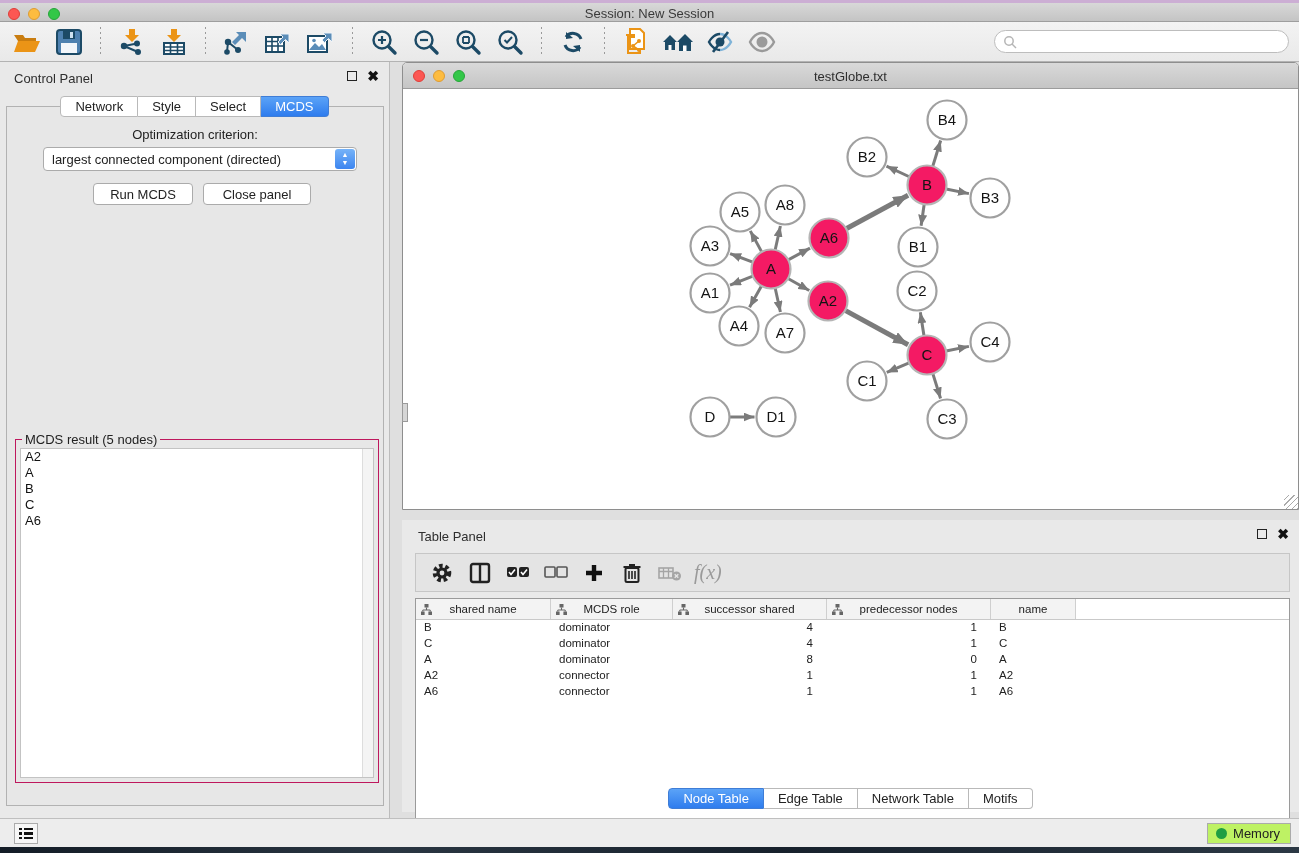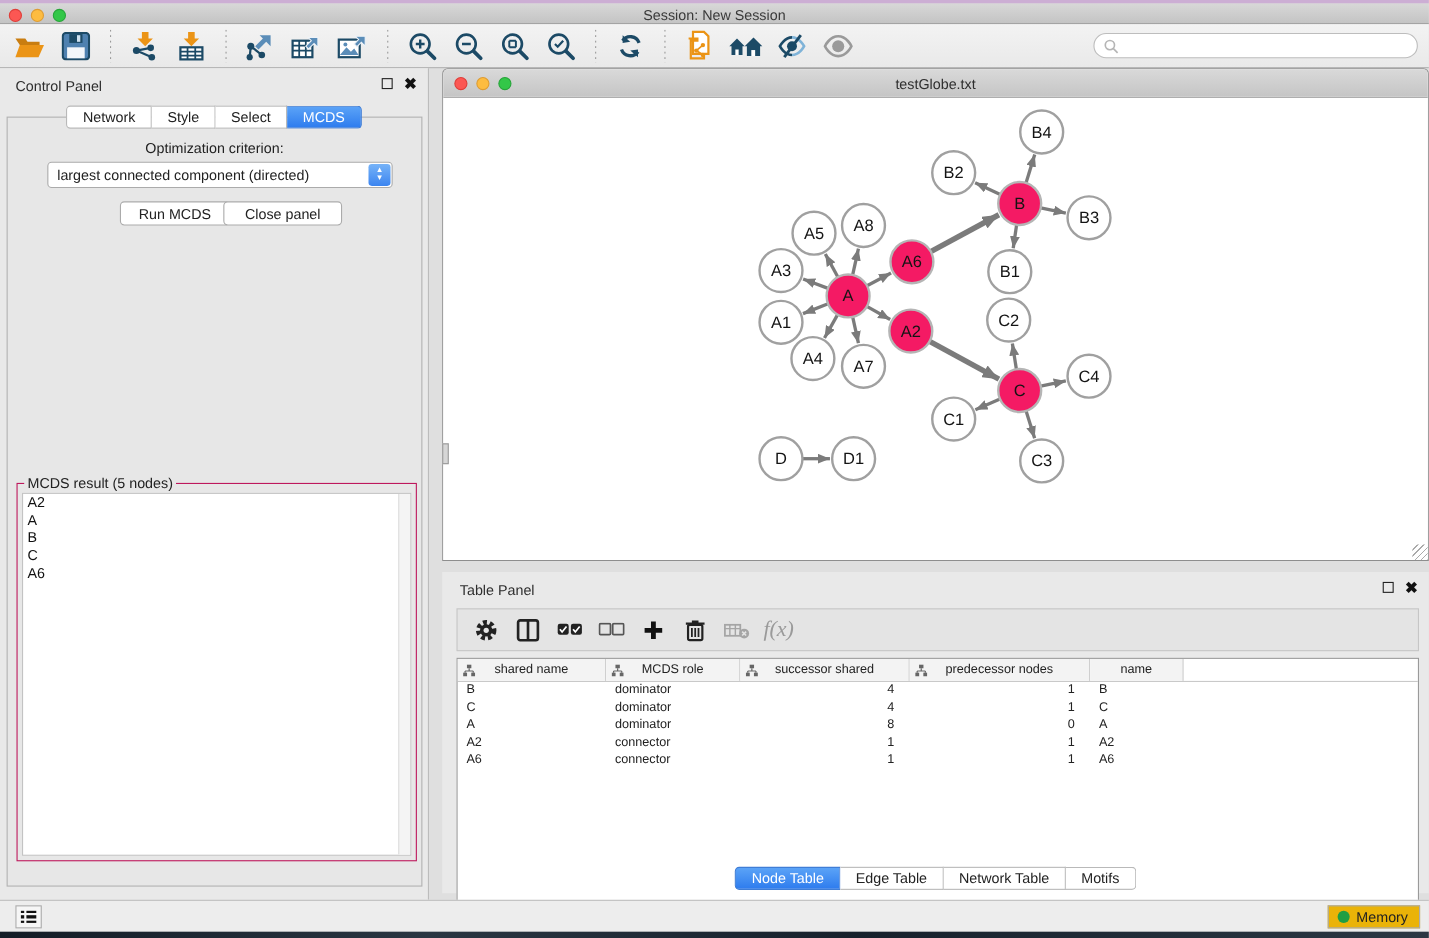--- a/index.html
+++ b/index.html
@@ -51,7 +51,7 @@
     display:flex; flex-direction:column; align-items:center; justify-content:center; }
   .cp-btn { position:absolute; top:76px; height:22px; background:#fff; border:1px solid #ababab; border-radius:4px;
     font-size:13px; display:flex; align-items:center; justify-content:center; }
-  #run-btn { left:86px; width:100px;margin-left:16px; }
+  #run-btn { left:86px; width:100px; }
   #close-btn { left:196px; width:108px; }
   #result-group { position:absolute; left:8px; top:332px; width:364px; height:344px;
     border:1px solid #be185d; background:#e7e7e7; }

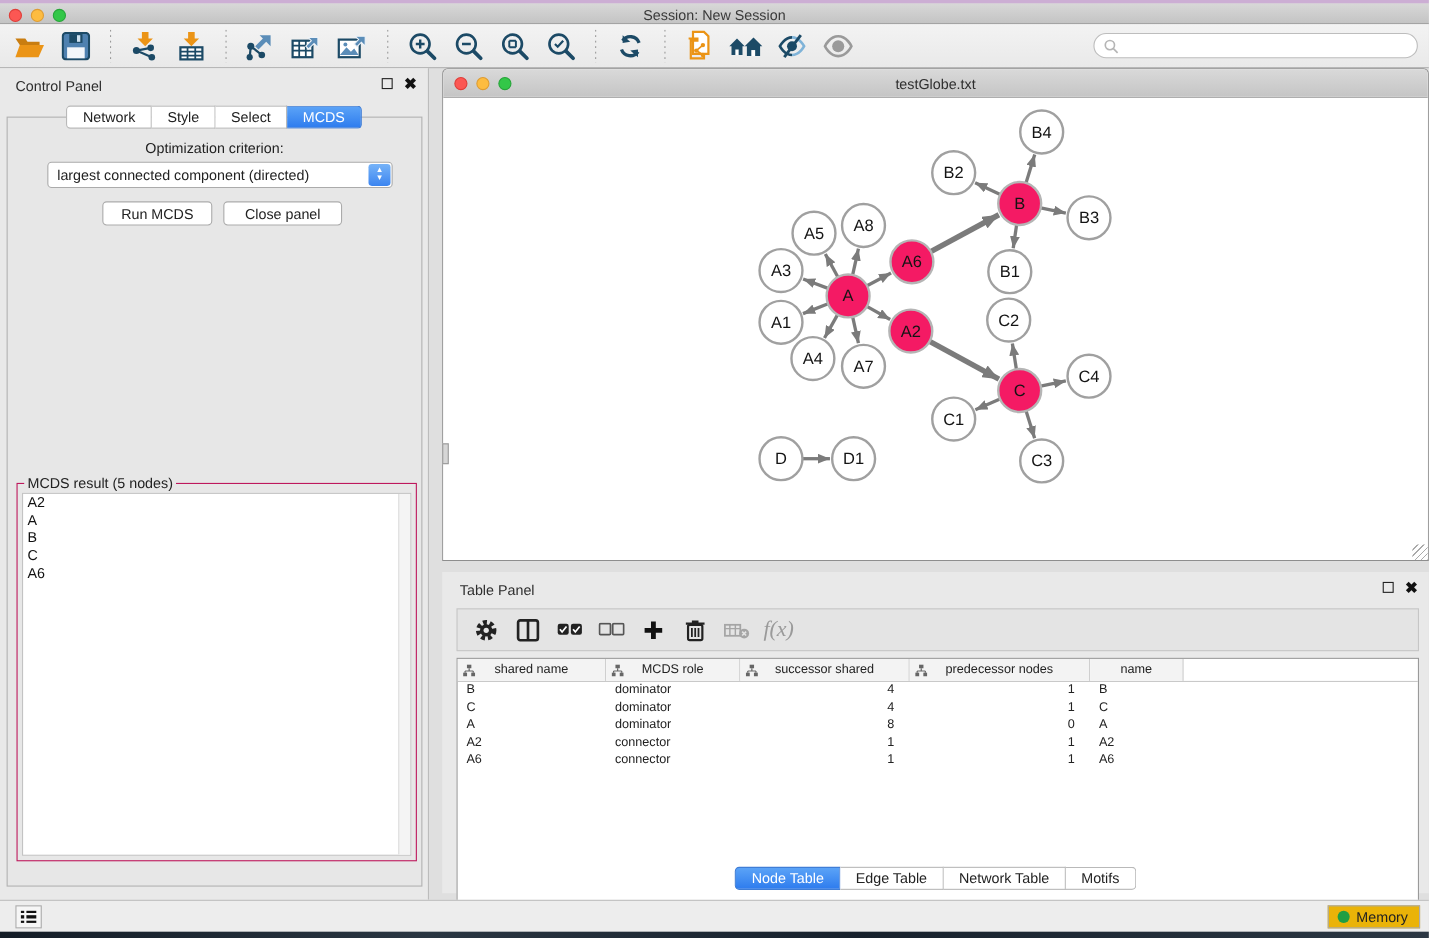--- a/index.html
+++ b/index.html
@@ -94,7 +94,7 @@
   #list-btn .row { display:flex; align-items:center; gap:2px; }
   #list-btn .dot { width:2.5px; height:2.5px; background:#111; }
   #list-btn .bar { height:2.5px; background:#111; flex:1; }
-  #memory-btn { position:absolute; right:8px; top:4px; height:21px; padding:0 10px 0 8px; background:#eab308;
+  #memory-btn { position:absolute; right:8px; top:4px; height:21px; padding:0 10px 0 8px; background:#bef264;
     border:1px solid #ababab; display:flex; align-items:center; gap:6px; font-size:13px; }
   #memory-dot { width:11px; height:11px; border-radius:50%; background:#1f9e43; }
   #bottom-strip { position:absolute; left:0; top:847px; width:1299px; height:6px;

